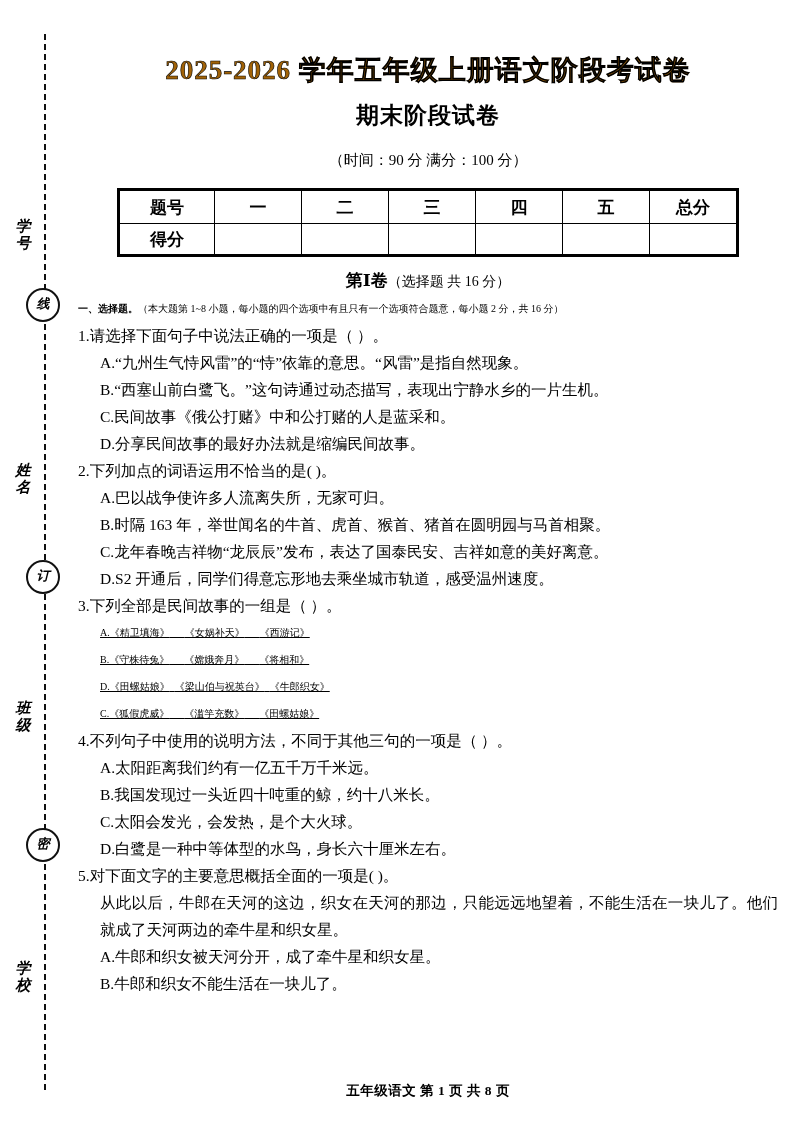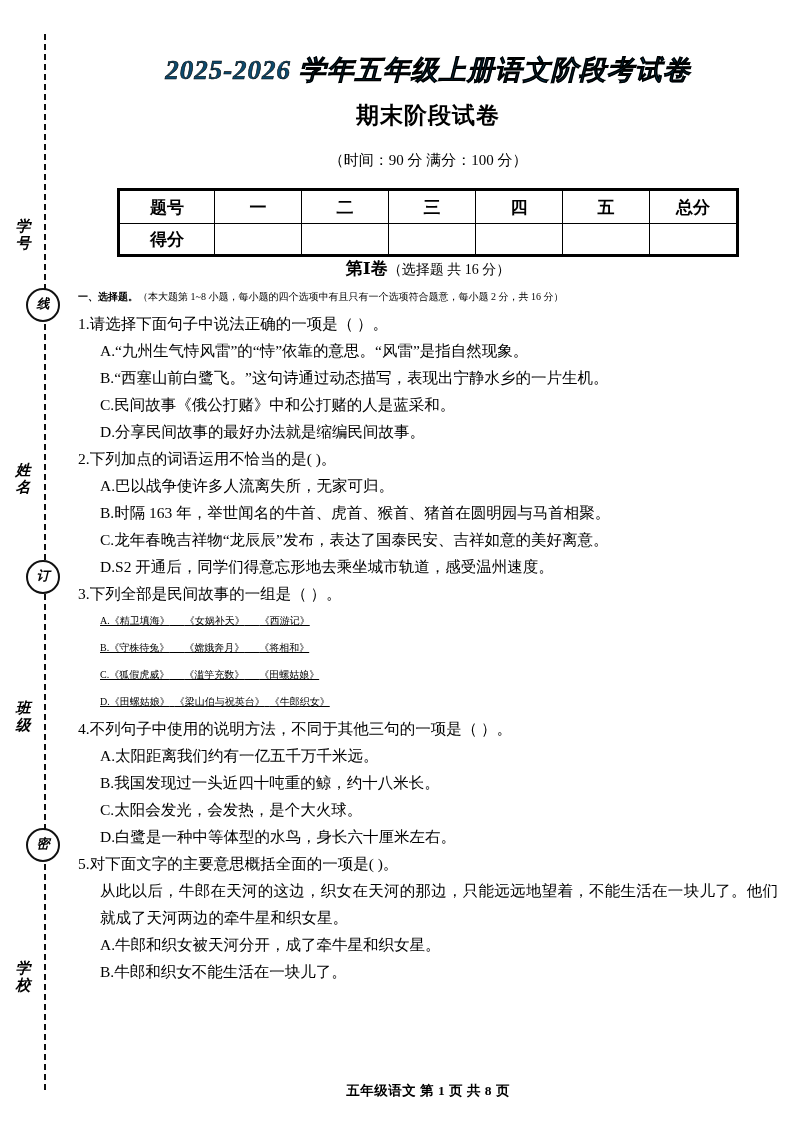--- a/index.html
+++ b/index.html
@@ -80,8 +80,7 @@
     font-weight: bold;
     letter-spacing: 1px;
     font-family: "Liberation Serif", "DejaVu Serif", serif;
-    color: #0c4a6e;
-    font-style: italic;
+    color: #a16207;
     -webkit-text-stroke: 0.6px #000;
   }
   .title-sub {

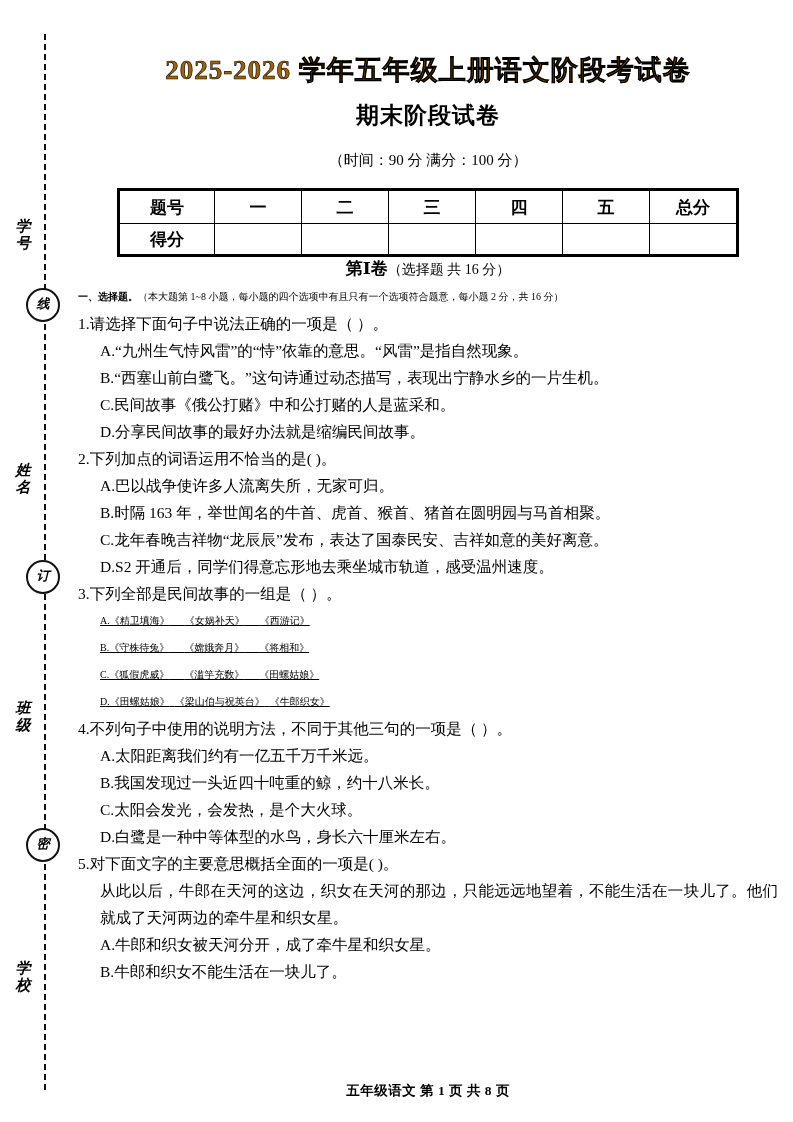--- a/index.html
+++ b/index.html
@@ -124,6 +124,7 @@
   .tbl-outer table { margin: 0; width: 618px; }
 
   .section-head {
+    margin-top: 12px;
     text-align: center;
     font-size: 16px;
   }

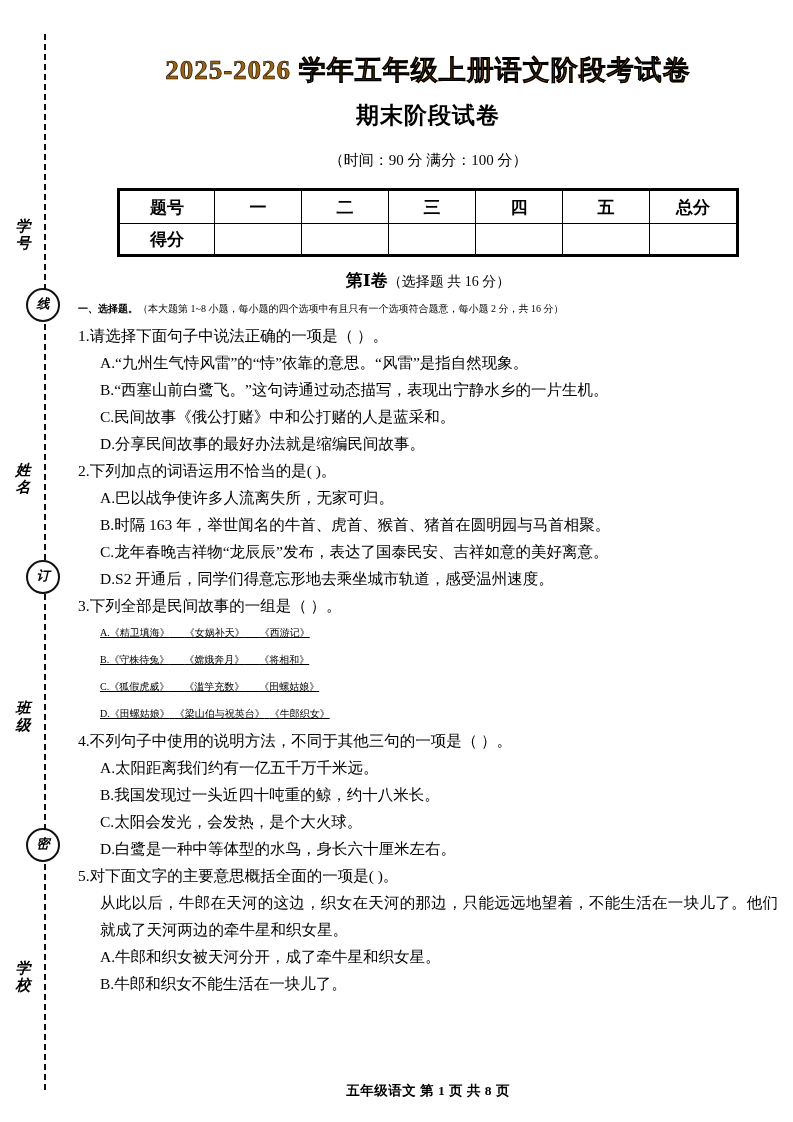--- a/index.html
+++ b/index.html
@@ -252,8 +252,8 @@
       <div class="q-item">3.下列全部是民间故事的一组是（        ）。</div>
       <div class="opt-cols"><span>A.《精卫填海》</span>      <span>《女娲补天》</span>      <span>《西游记》</span></div>
       <div class="opt-cols"><span>B.《守株待兔》</span>      <span>《嫦娥奔月》</span>      <span>《将相和》</span></div>
+      <div class="opt-cols"><span>D.《田螺姑娘》</span>  <span>《梁山伯与祝英台》</span>  <span>《牛郎织女》</span></div>
       <div class="opt-cols"><span>C.《狐假虎威》</span>      <span>《滥竽充数》</span>      <span>《田螺姑娘》</span></div>
-      <div class="opt-cols"><span>D.《田螺姑娘》</span>  <span>《梁山伯与祝英台》</span>  <span>《牛郎织女》</span></div>
 
       <div class="q-item">4.不列句子中使用的说明方法，不同于其他三句的一项是（        ）。</div>
       <div class="q-opt">A.太阳距离我们约有一亿五千万千米远。</div>

